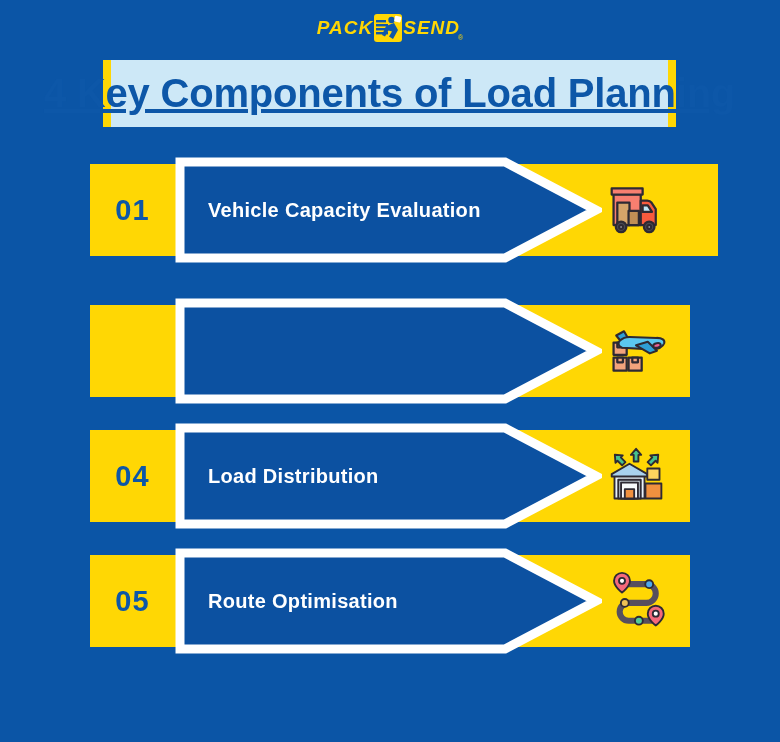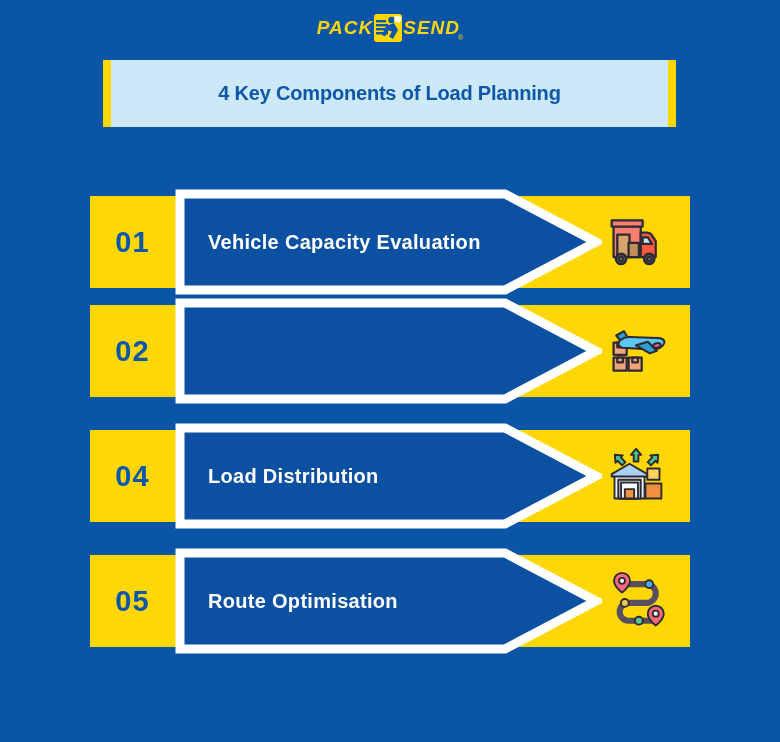--- a/index.html
+++ b/index.html
@@ -40,11 +40,12 @@
   }
   .banner h1{
     margin:0;
-    font-size:20px;
+    font-size:40px;
     font-weight:700;
     color:#0D57A8;
     letter-spacing:-0.2px;
     white-space:nowrap;
+    text-decoration:underline;
   }
   
   .row{

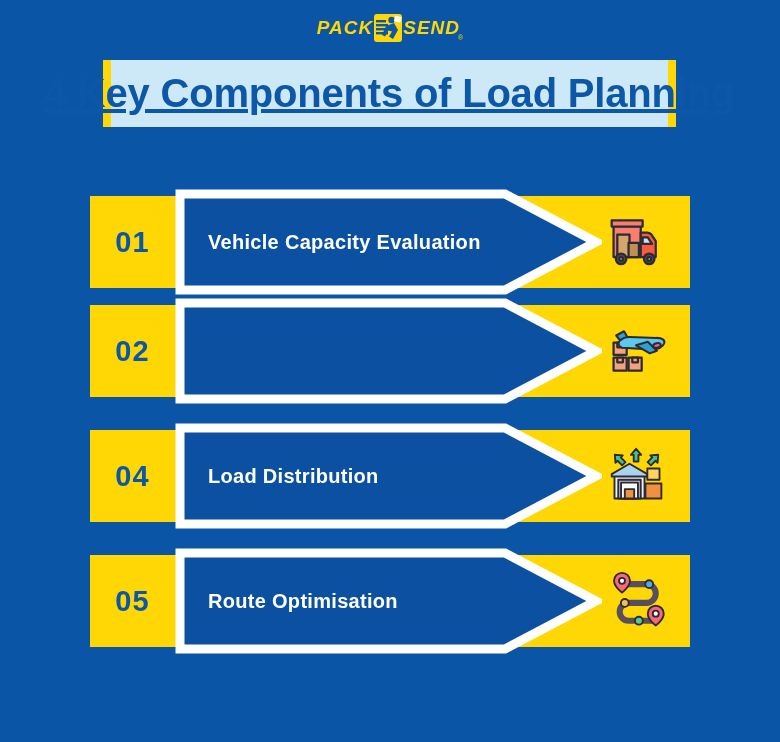--- a/index.html
+++ b/index.html
@@ -52,7 +52,7 @@
     position:absolute;left:90px;
     width:600px;height:92px;
   }
-  .row-1{top:196px;} .row-2{top:305px;} .row-3{top:430px;} .row-4{top:555px;}
+  .row-1{top:164px;padding-left:28px;} .row-2{top:305px;} .row-3{top:430px;} .row-4{top:555px;}
   .band{
     position:absolute;inset:0;
     background:#FFD704;

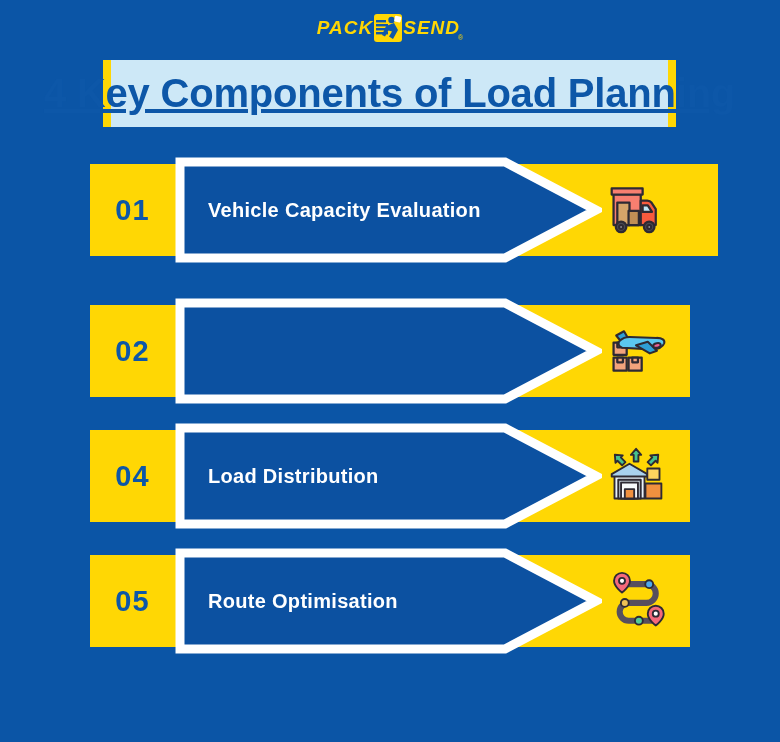--- a/index.html
+++ b/index.html
@@ -137,7 +137,6 @@
 
   <div class="row row-2">
     <div class="band"></div>
-    <div class="num">02</div>
     <svg class="arrow" viewBox="0 0 427 106">
       <polygon points="5,5 330,5 421,53 330,101 5,101" fill="#0C51A1" stroke="#FFFFFF" stroke-width="9" stroke-linejoin="miter"></polygon>
     </svg>

